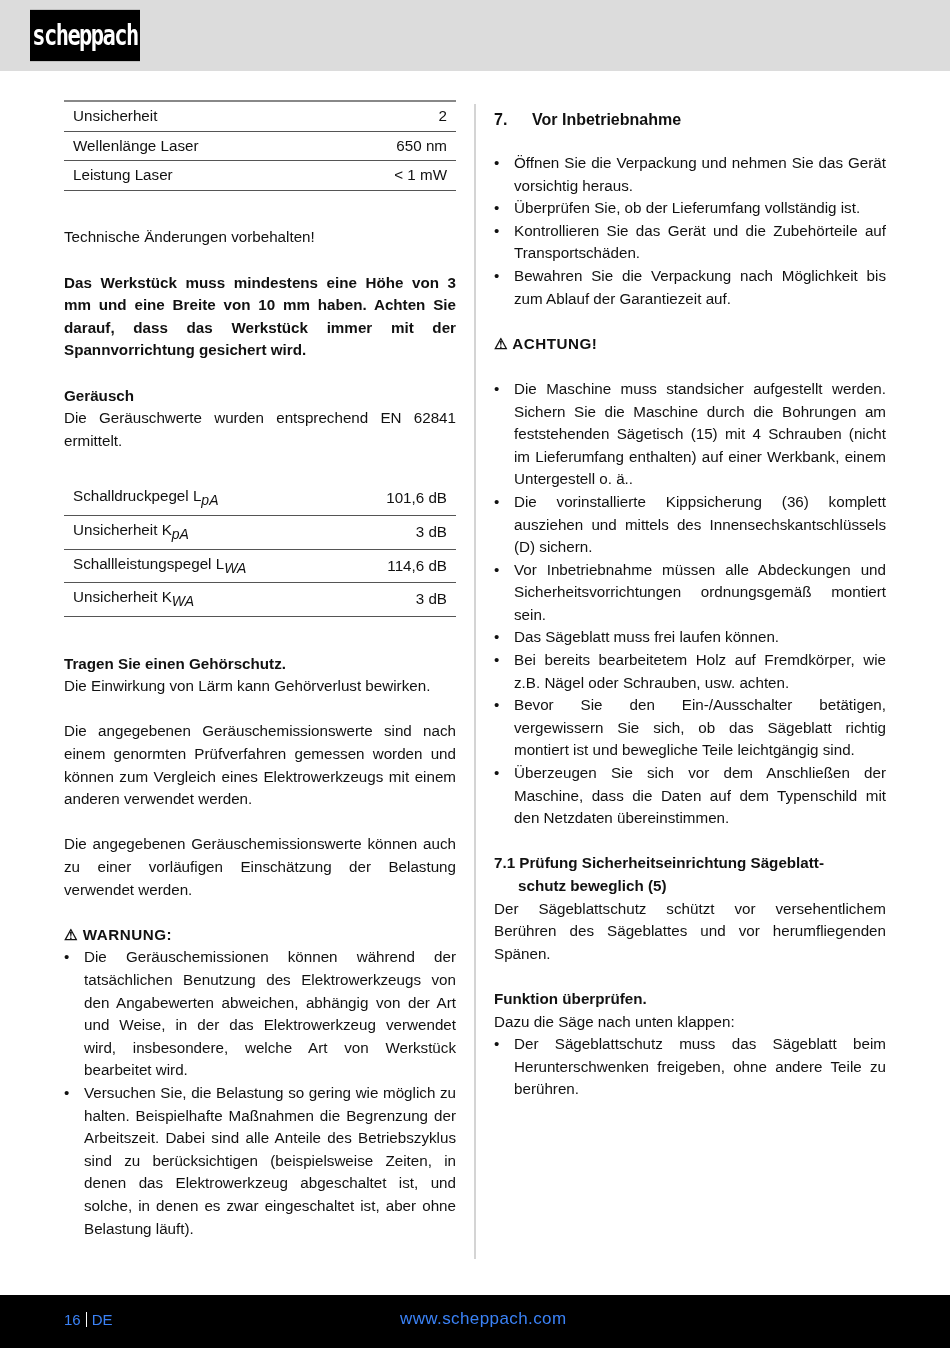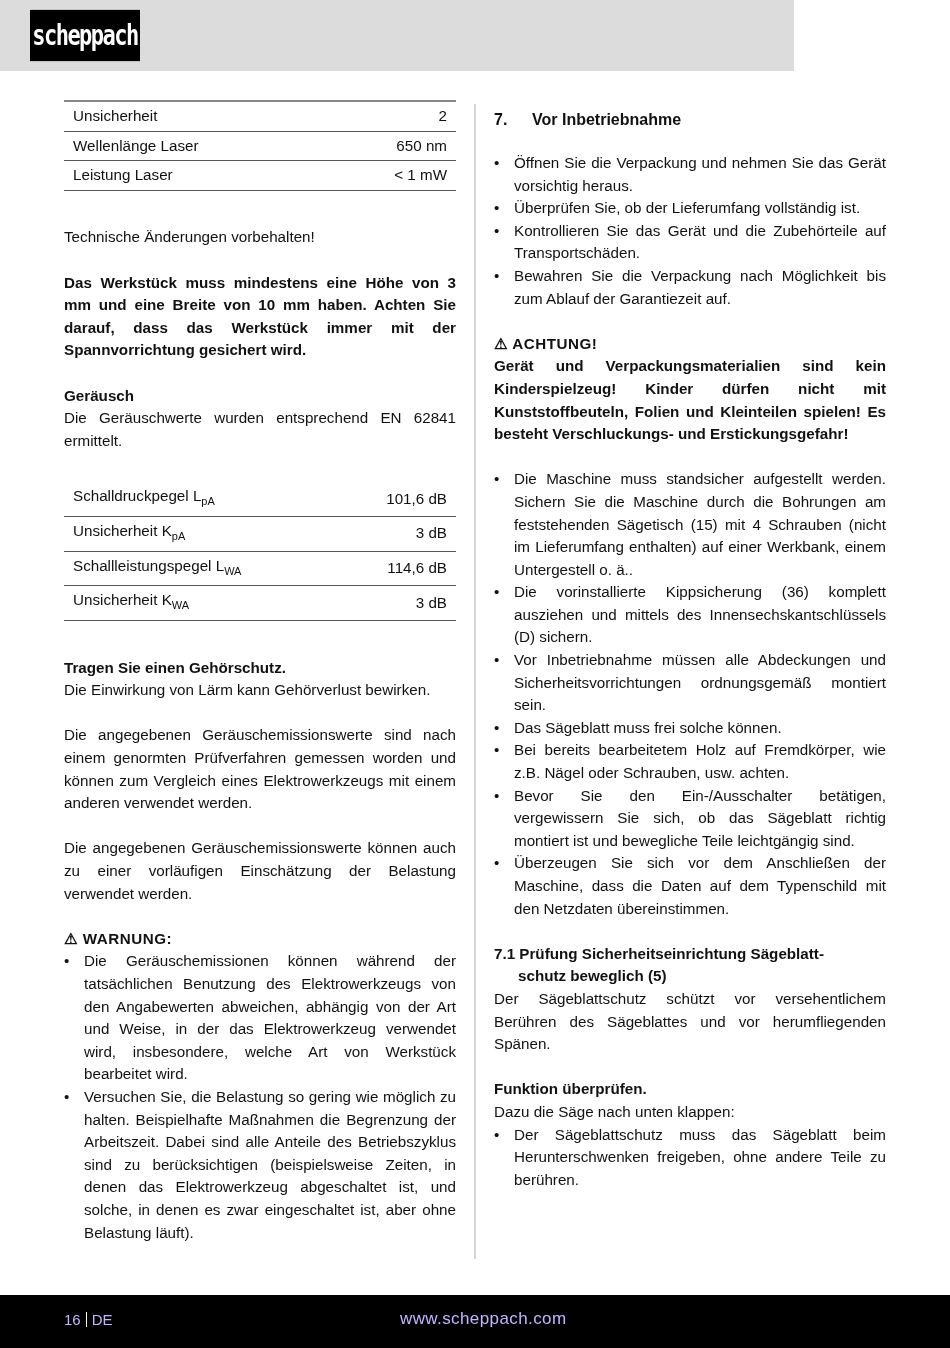--- a/index.html
+++ b/index.html
@@ -8,7 +8,7 @@
     background: #ffffff; color: #111;
     font-family: "Liberation Sans", sans-serif; font-size: 15.2px;
   }
-  .topbar { position: absolute; left: 0; top: 0; width: 794px; height: 71px; background: #dcdcdc; }
+  .topbar { position: absolute; left: 0; top: 0; width: 950px; height: 71px; background: #dcdcdc; }
   .logo {
     position: absolute; left: 30px; top: 15px; width: 110px; height: 41px;
     background: #000; color: #fff; display: flex; align-items: center; justify-content: center;

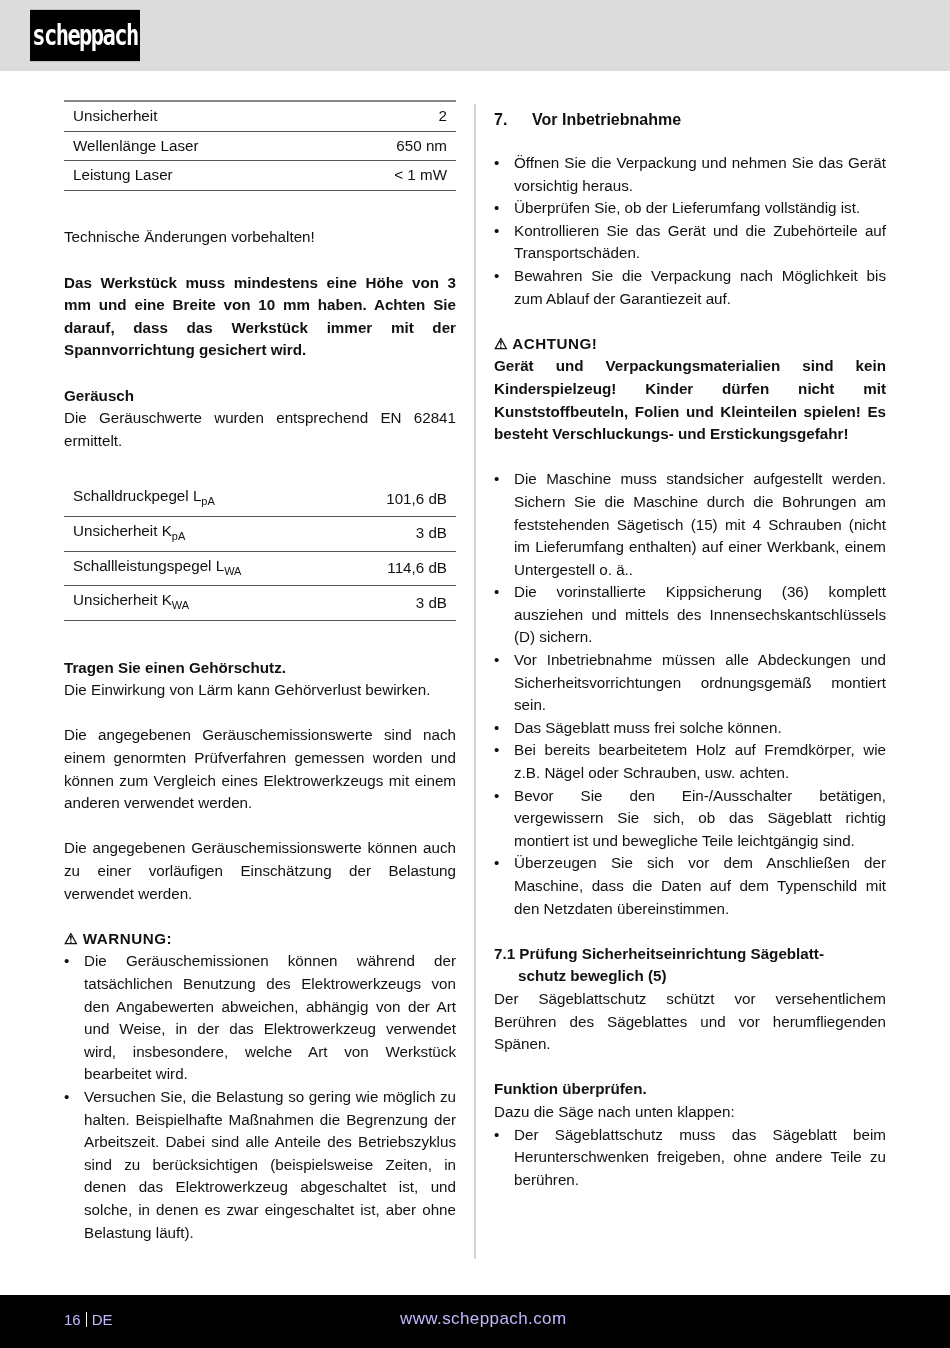--- a/index.html
+++ b/index.html
@@ -130,7 +130,6 @@
     <span>⚠</span>
     <span>ACHTUNG!</span>
   </div>
-  <p class="b">Gerät und Verpackungsmaterialien sind kein Kinderspielzeug! Kinder dürfen nicht mit Kunststoffbeuteln, Folien und Kleinteilen spielen! Es besteht Verschluckungs- und Erstickungsgefahr!</p>
   <div class="gap"></div>
   <ul class="bl">
     <li>Die Maschine muss standsicher aufgestellt werden. Sichern Sie die Maschine durch die Bohrungen am feststehenden Sägetisch (15) mit 4 Schrauben (nicht im Lieferumfang enthalten) auf einer Werkbank, einem Untergestell o. ä..</li>

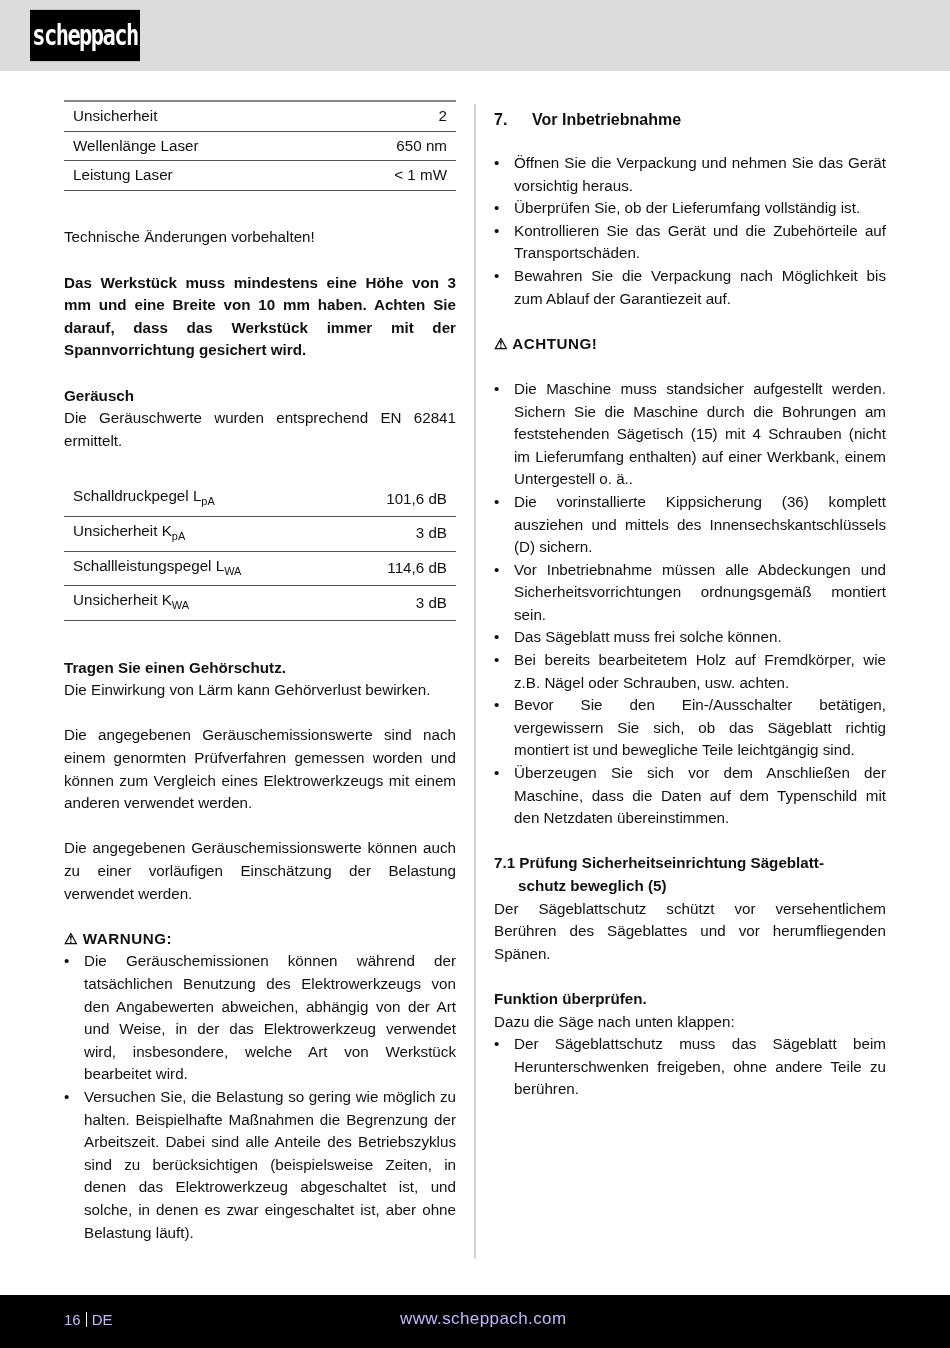--- a/index.html
+++ b/index.html
@@ -27,7 +27,7 @@
   table.spec td.v { text-align: right; }
   table.spec.noise { border-top: none; }
   table.spec.noise td { height: 23.5px; }
-  sub { font-size: 11px; vertical-align: -4px; }
+  sub { font-size: 14px; vertical-align: -4px; font-style: italic; }
   ul.bl { list-style: none; margin: 0; padding: 0; }
   ul.bl li { position: relative; padding-left: 20px; text-align: justify; }
   ul.bl li::before { content: "•"; position: absolute; left: 0; top: 0; }

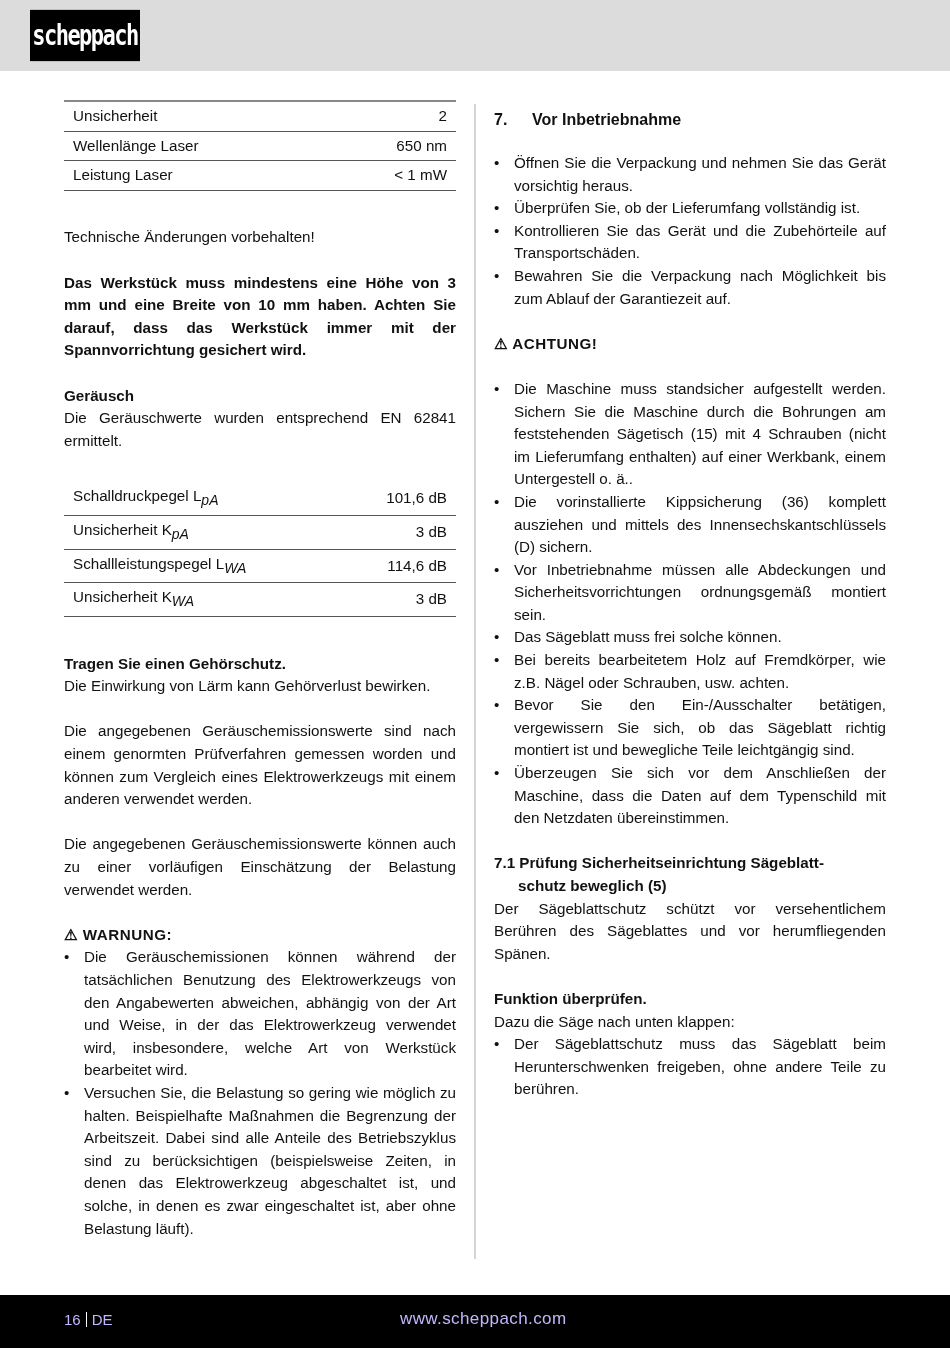--- a/index.html
+++ b/index.html
@@ -135,7 +135,7 @@
     <li>Die Maschine muss standsicher aufgestellt werden. Sichern Sie die Maschine durch die Bohrungen am feststehenden Sägetisch (15) mit 4 Schrauben (nicht im Lieferumfang enthalten) auf einer Werkbank, einem Untergestell o. ä..</li>
     <li>Die vorinstallierte Kippsicherung (36) komplett ausziehen und mittels des Innensechskantschlüssels (D) sichern.</li>
     <li>Vor Inbetriebnahme müssen alle Abdeckungen und Sicherheitsvorrichtungen ordnungsgemäß montiert sein.</li>
-    <li>Das Sägeblatt muss frei solche können.</li>
+    <li>Das Sägeblatt muss frei laufen können.</li>
     <li>Bei bereits bearbeitetem Holz auf Fremdkörper, wie z.B. Nägel oder Schrauben, usw. achten.</li>
     <li>Bevor Sie den Ein-/Ausschalter betätigen, vergewissern Sie sich, ob das Sägeblatt richtig montiert ist und bewegliche Teile leichtgängig sind.</li>
     <li>Überzeugen Sie sich vor dem Anschließen der Maschine, dass die Daten auf dem Typenschild mit den Netzdaten übereinstimmen.</li>

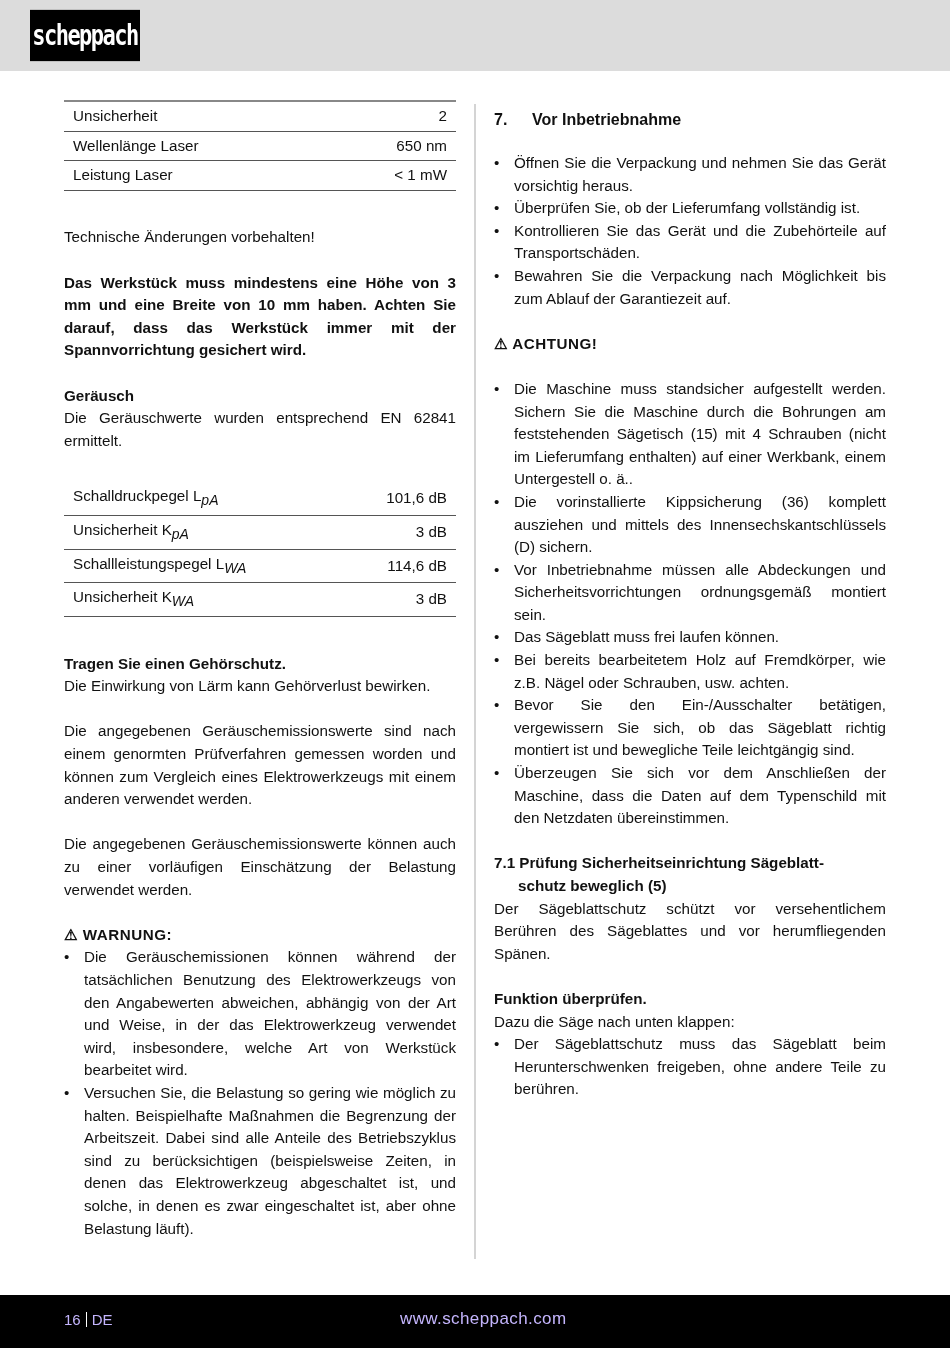--- a/index.html
+++ b/index.html
@@ -36,7 +36,7 @@
   .warn-head { font-weight: bold; letter-spacing: 0.5px; }
   .sub-head { font-weight: bold; }
   .sub-head .cont { padding-left: 24px; display: block; }
-  .footer { position: absolute; left: 0; top: 1295px; width: 950px; height: 53px; background: #000; color: #c4b5fd; }
+  .footer { position: absolute; left: 0; top: 1295px; width: 950px; height: 53px; background: #000; color: #3b82f6; }
   .pg { position: absolute; left: 64px; top: 16px; font-size: 15px; }
   .pg .sep { display: inline-block; width: 1px; height: 15px; background: #fff; margin: 0 5px; vertical-align: -2px; }
   .url { position: absolute; left: 400px; top: 14px; font-size: 17px; letter-spacing: 0.4px; }

